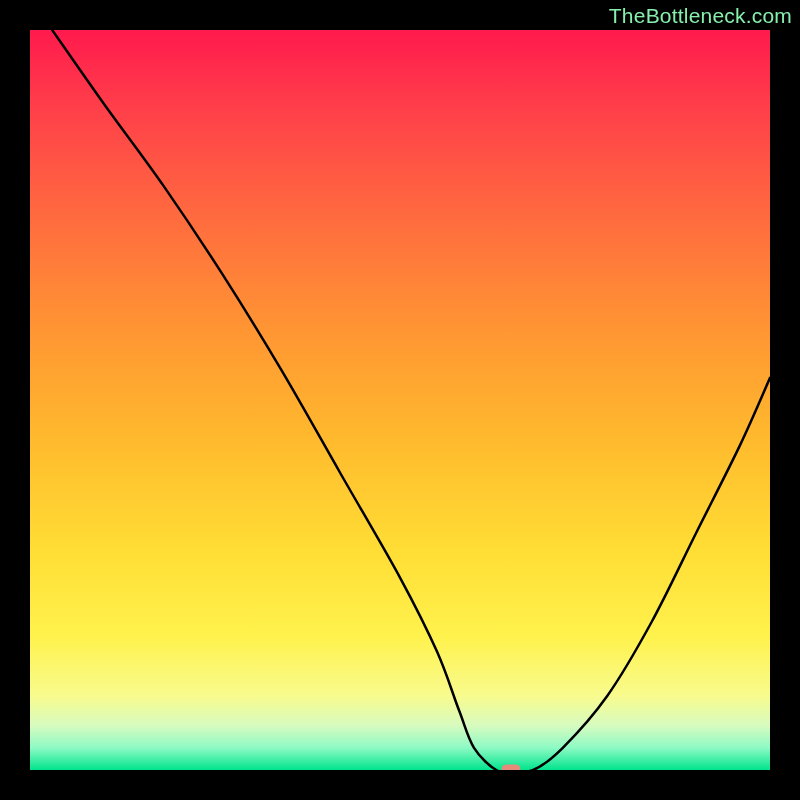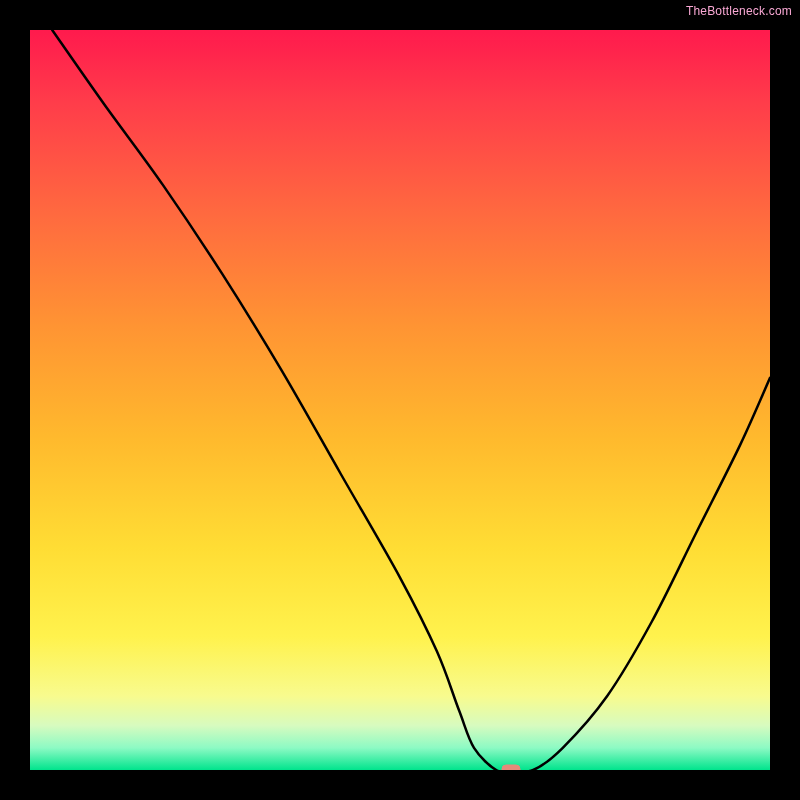--- a/index.html
+++ b/index.html
@@ -62,8 +62,8 @@
     position: absolute;
     top: 4px;
     right: 8px;
-    color: #f9a8d4;
-    font-size: 12px;
+    color: #86efac;
+    font-size: 21px;
     letter-spacing: 0.2px;
     user-select: none;
   }

